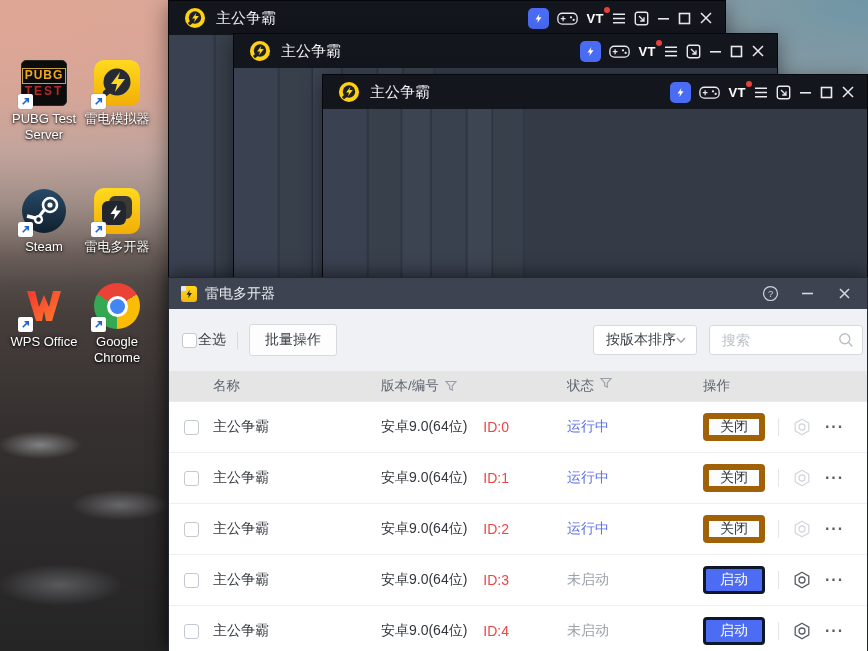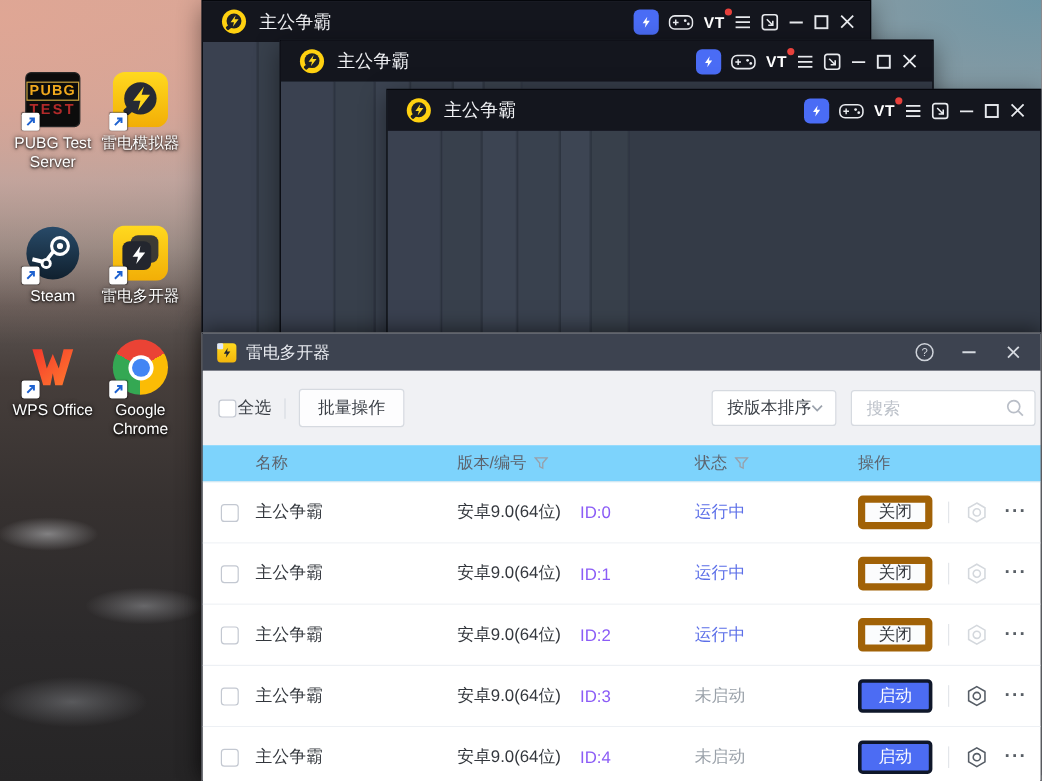--- a/index.html
+++ b/index.html
@@ -73,7 +73,7 @@
   .searchbox svg{position:absolute;right:9px;top:7px;}
 
   .m-header{height:30px;display:flex;align-items:center;padding-left:15px;font-size:13.5px;color:#5d646e;
-    border-bottom:1px solid #e8ebef;background:#7dd3fc;}
+    border-bottom:1px solid #e8ebef;background:#e5e5e5;}
   .c-check{width:29px;flex:none;display:flex;align-items:center;}
   .c-name{width:168px;flex:none;display:flex;align-items:center;}
   .c-ver{width:186px;flex:none;display:flex;align-items:center;gap:6px;}

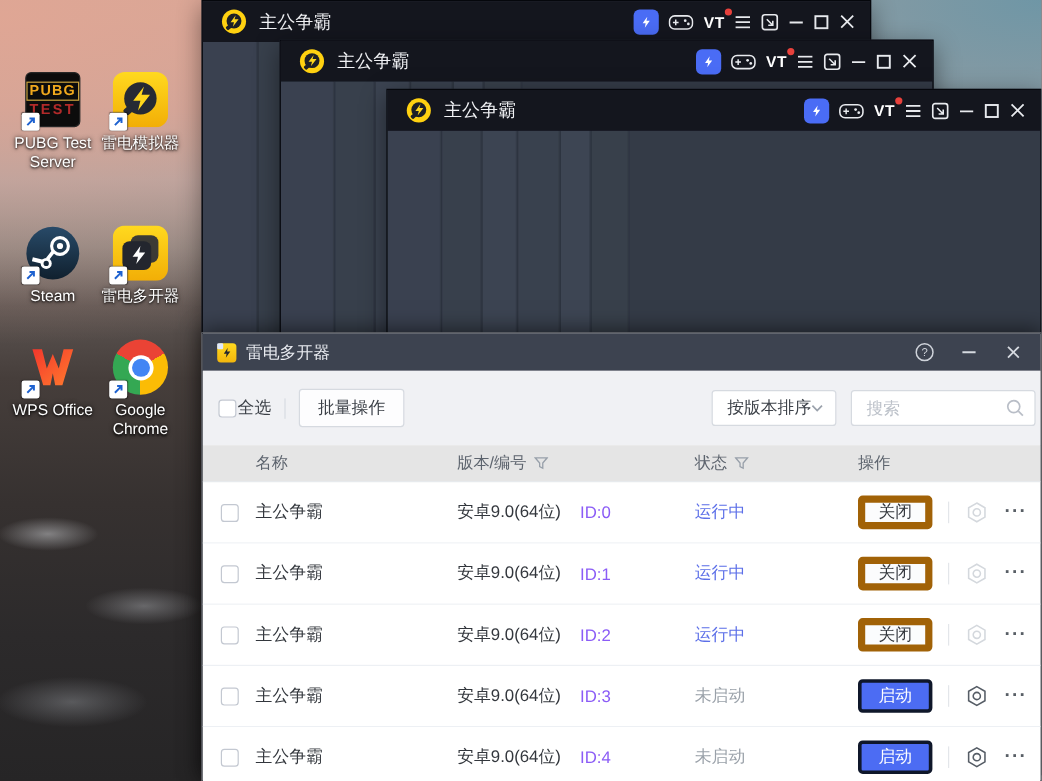--- a/index.html
+++ b/index.html
@@ -77,7 +77,7 @@
   .c-check{width:29px;flex:none;display:flex;align-items:center;}
   .c-name{width:168px;flex:none;display:flex;align-items:center;}
   .c-ver{width:186px;flex:none;display:flex;align-items:center;gap:6px;}
-  .c-status{width:136px;flex:none;display:flex;align-items:center;gap:6px;margin-left:12px;}
+  .c-status{width:136px;flex:none;display:flex;align-items:flex-start;gap:6px;}
   .c-ops{flex:1;display:flex;align-items:center;}
 
   .m-row{height:50px;display:flex;align-items:center;padding-left:15px;border-bottom:1px solid #edf0f4;background:#fff;}

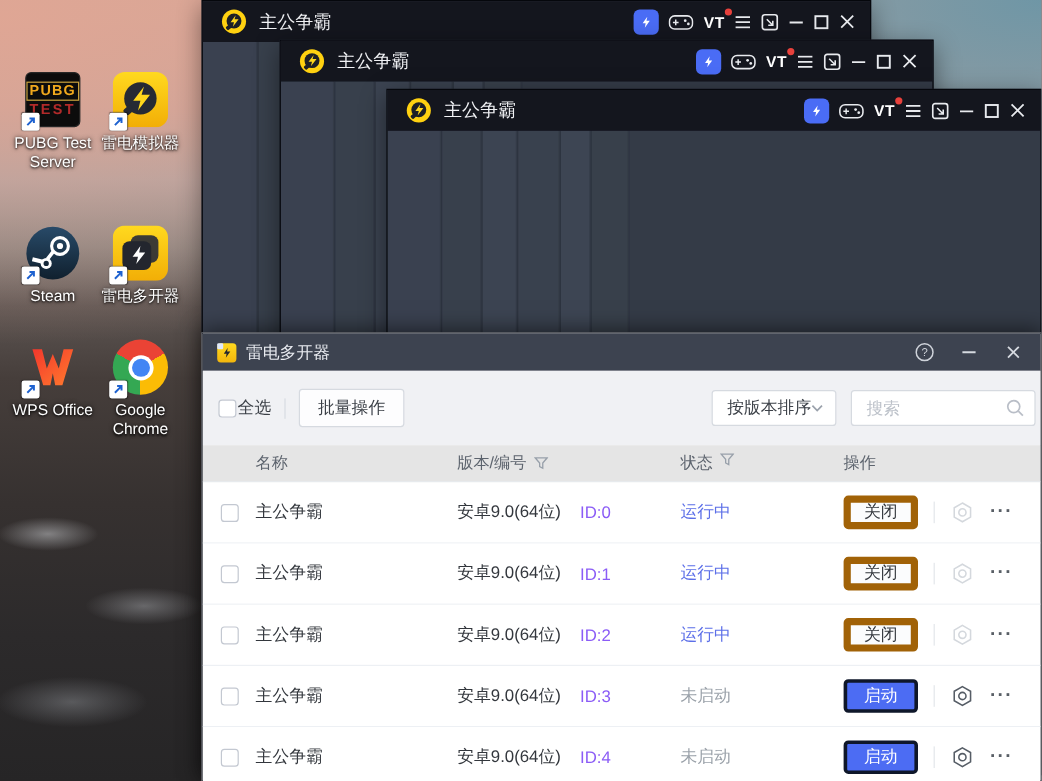--- a/index.html
+++ b/index.html
@@ -83,7 +83,7 @@
   .m-row{height:50px;display:flex;align-items:center;padding-left:15px;border-bottom:1px solid #edf0f4;background:#fff;}
   .m-row .name{font-size:14px;color:#33373d;}
   .m-row .ver{font-size:14px;color:#33373d;}
-  .m-row .vid{font-size:14px;color:#8b5cf6;margin-left:10px;}
+  .m-row .vid{font-size:14px;color:#ef4444;margin-left:10px;}
   .status{font-size:14px;}
   .status.running{color:#5c6fe8;}
   .status.stopped{color:#9aa1a9;}

